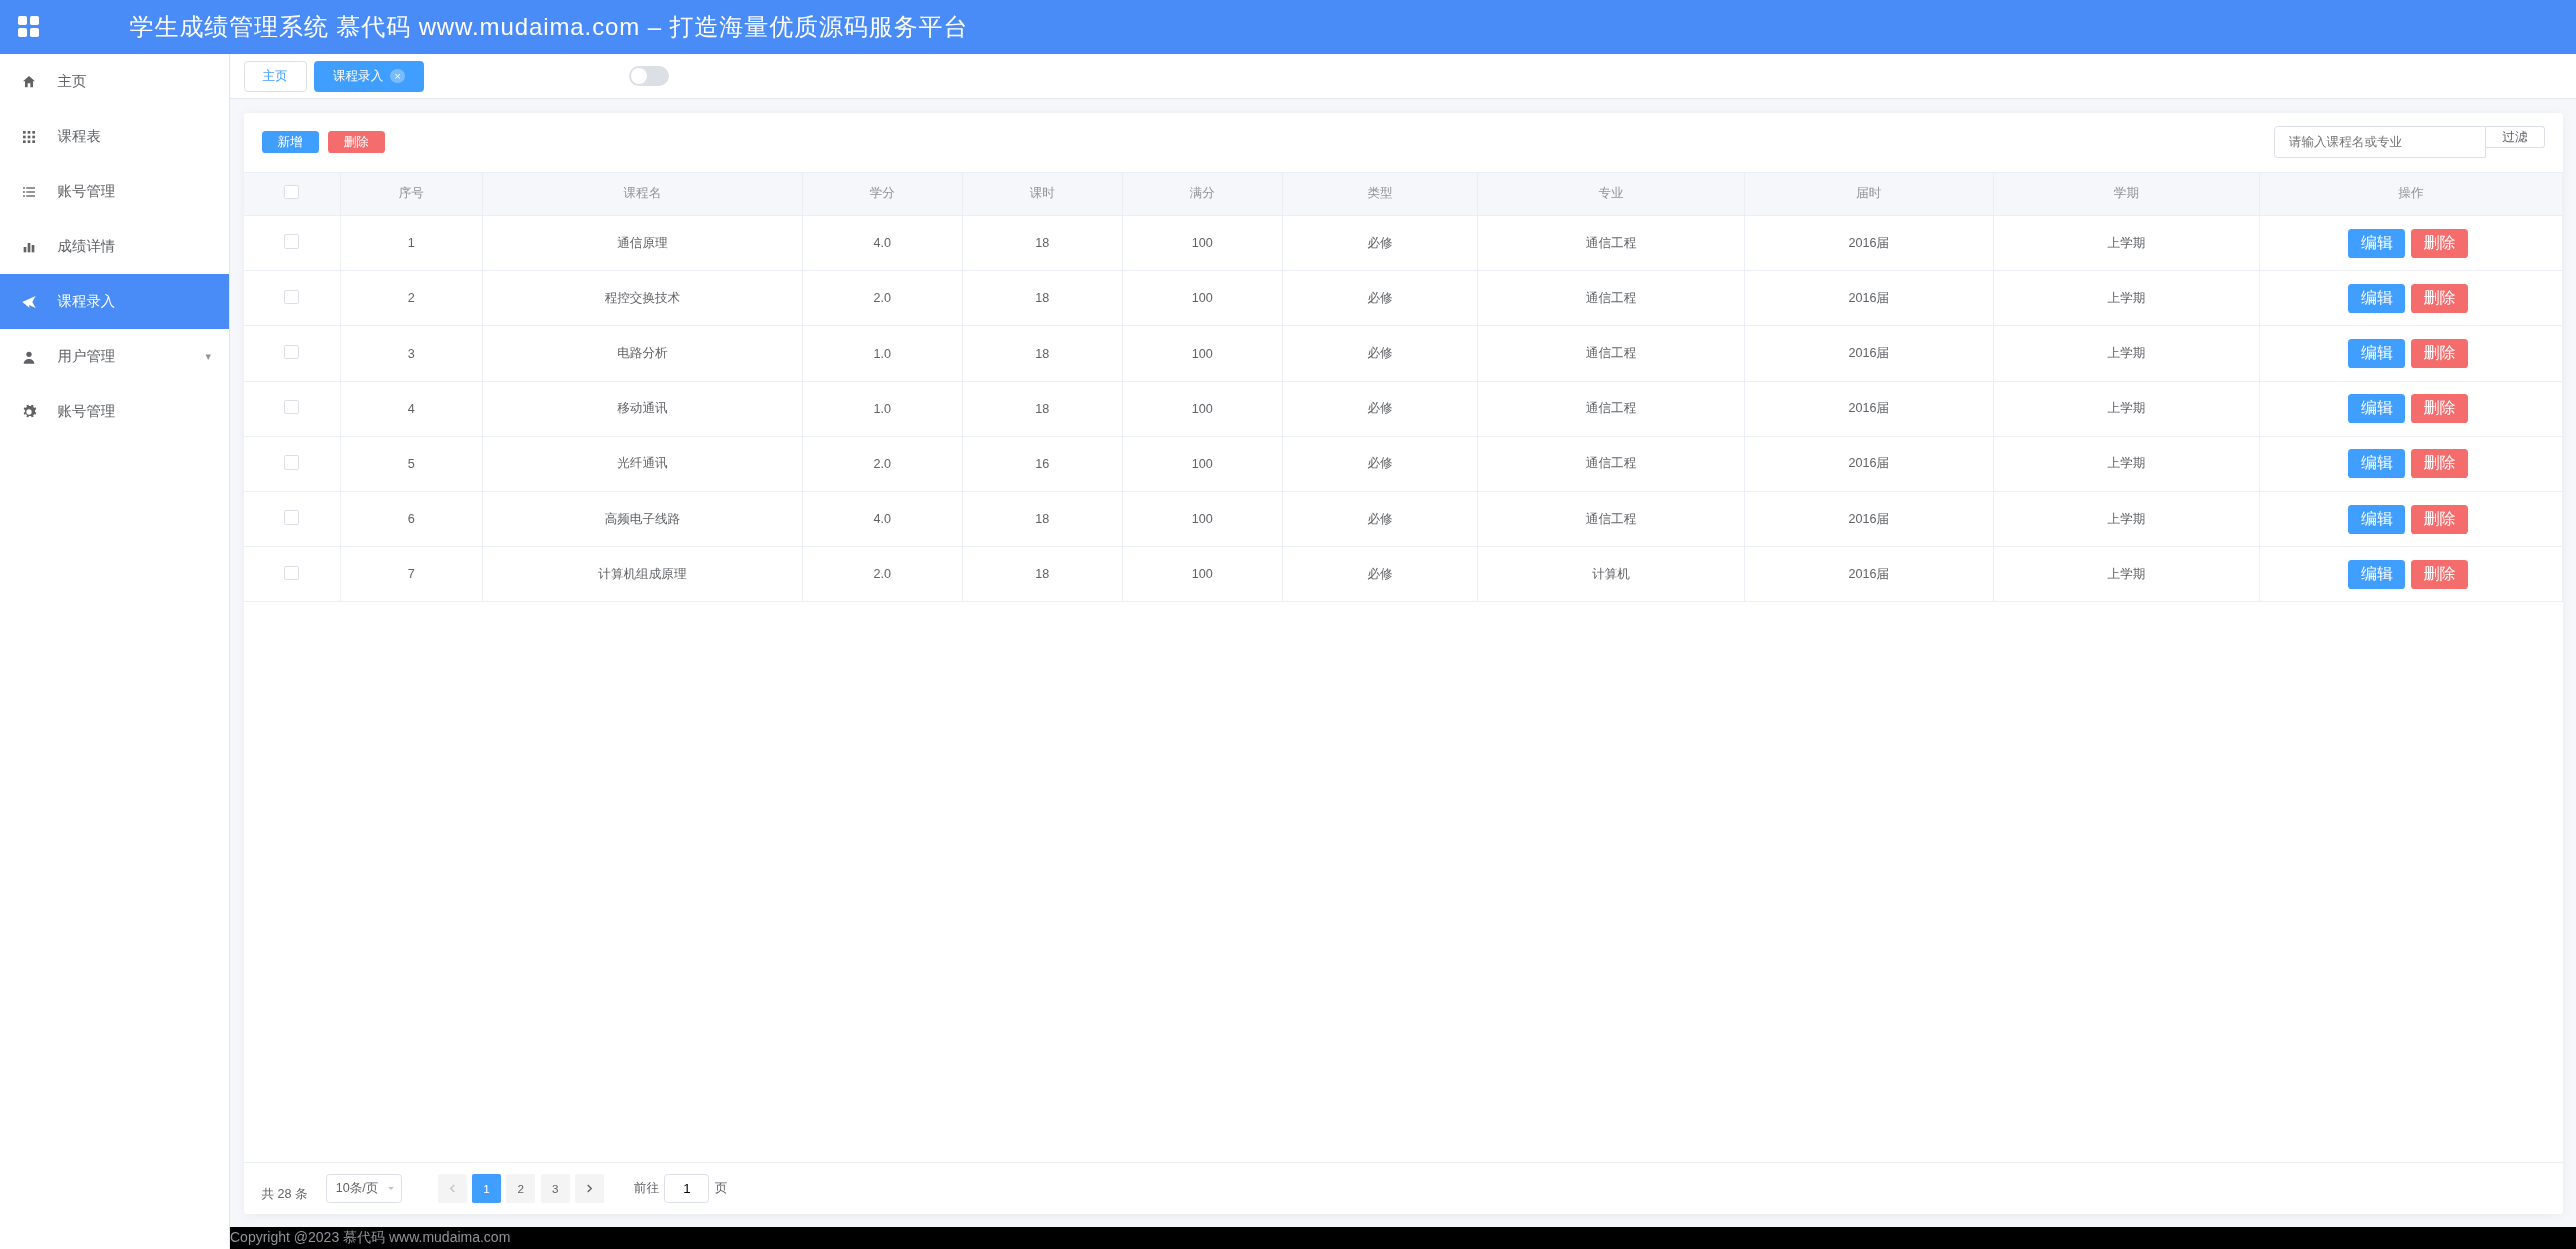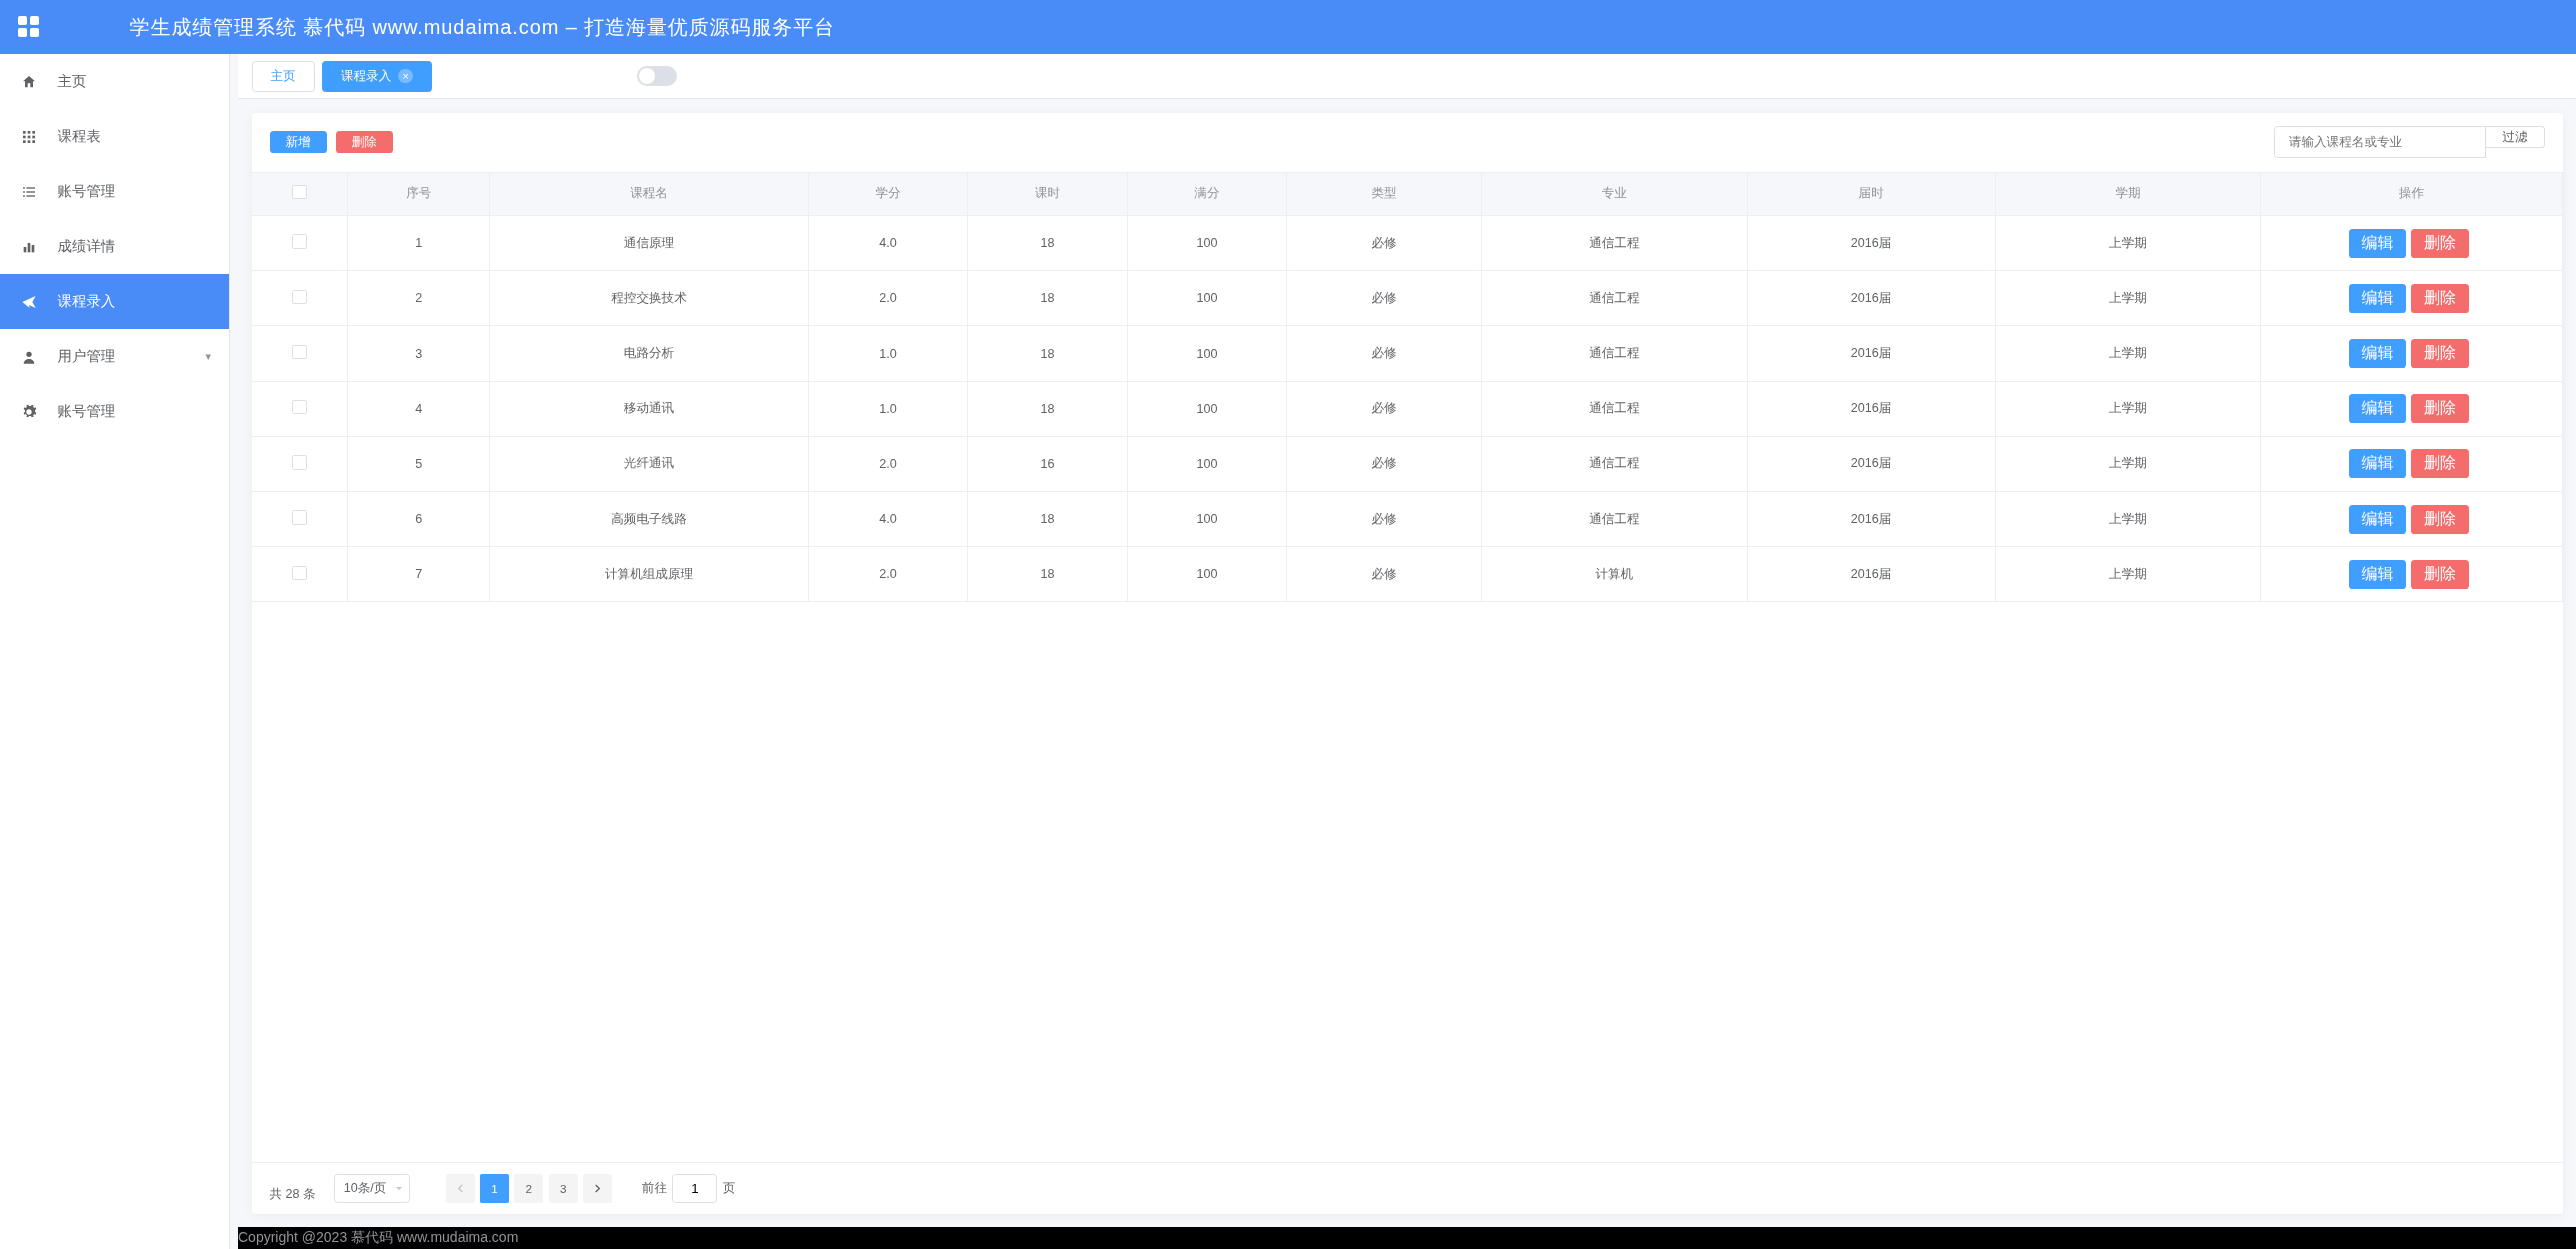--- a/index.html
+++ b/index.html
@@ -9,7 +9,7 @@
 .header { height: 54px; background: #4A8CF7; display: flex; align-items: center; padding: 0 18px; color: #fff; }
 .header .logo-icon { width: 21.6px; height: 21.6px; display: inline-flex; flex-wrap: wrap; gap: 2.7px; }
 .header .logo-icon span { width: 9px; height: 9px; background: #fff; border-radius: 1.8px; }
-.header .title { margin-left: 90px; font-size: 20px; font-weight: 400; letter-spacing: 0.9px; }
+.header .title { margin-left: 90px; font-size: 24px; font-weight: 400; letter-spacing: 0.9px; }
 
 
 .container { display: flex; height: calc(100vh - 54px); gap: 8px; }

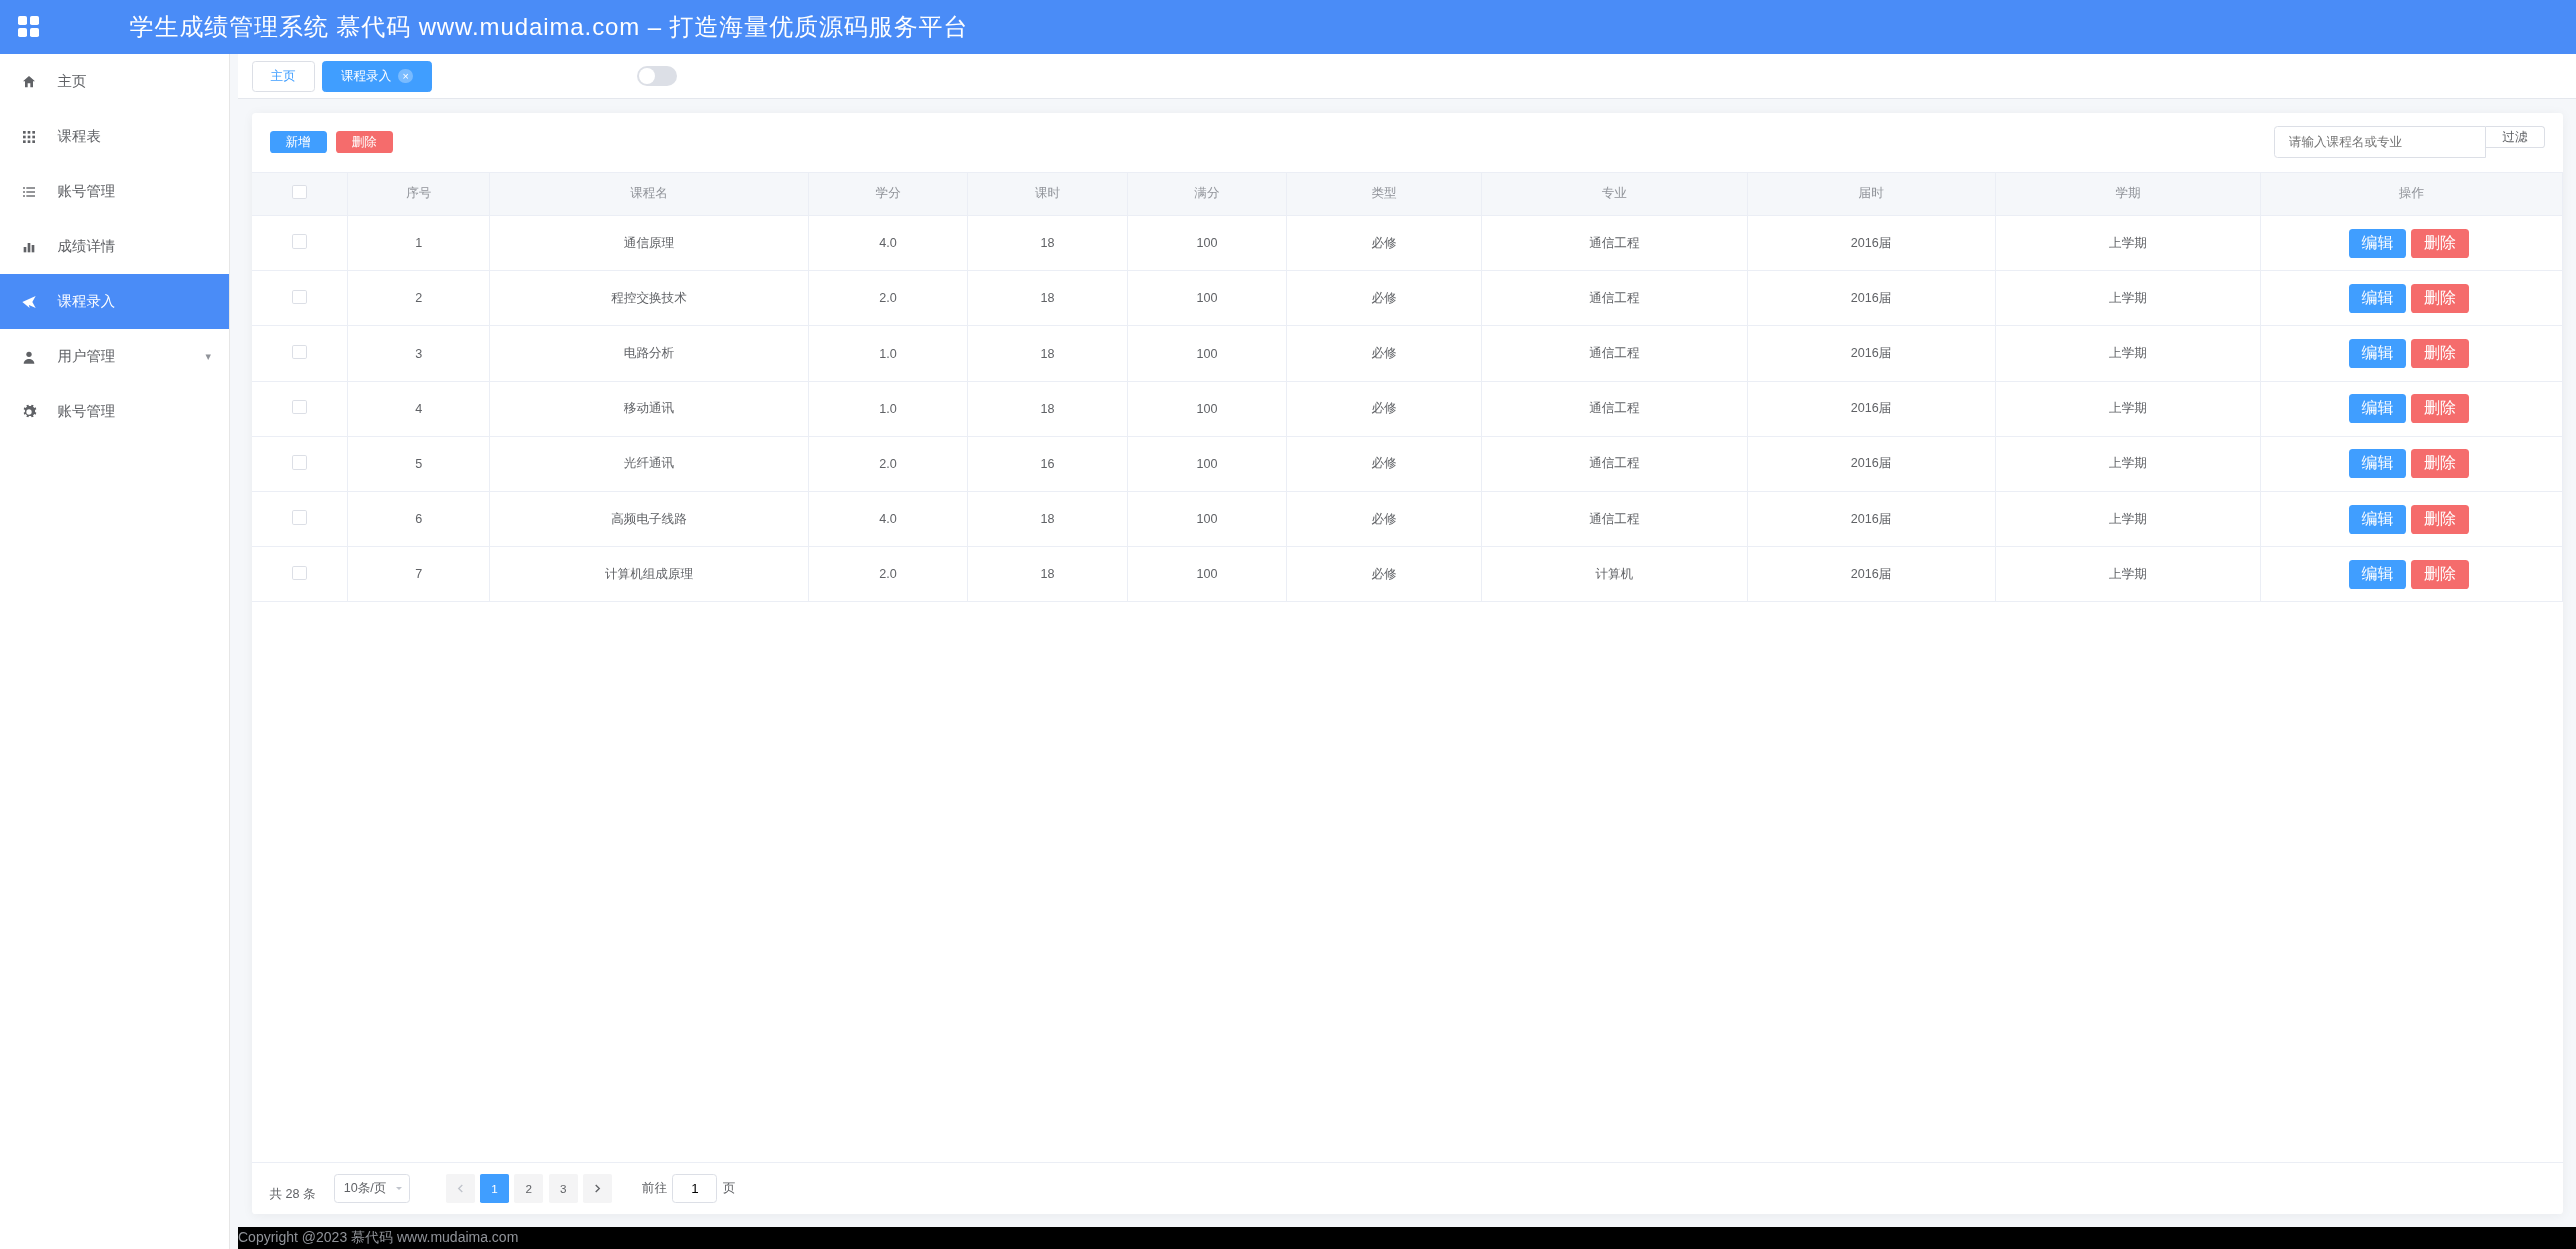--- a/index.html
+++ b/index.html
@@ -12,7 +12,7 @@
 .header .title { margin-left: 90px; font-size: 24px; font-weight: 400; letter-spacing: 0.9px; }
 
 
-.container { display: flex; height: calc(100vh - 54px); gap: 8px; }
+.container { display: flex; height: calc(100vh - 54px); }
 .sidebar { width: 230px; background: #fff; border-right: 0.9px solid #e6e6e6; overflow-y: auto; }
 .main { flex: 1; display: flex; flex-direction: column; overflow: hidden; }
 

